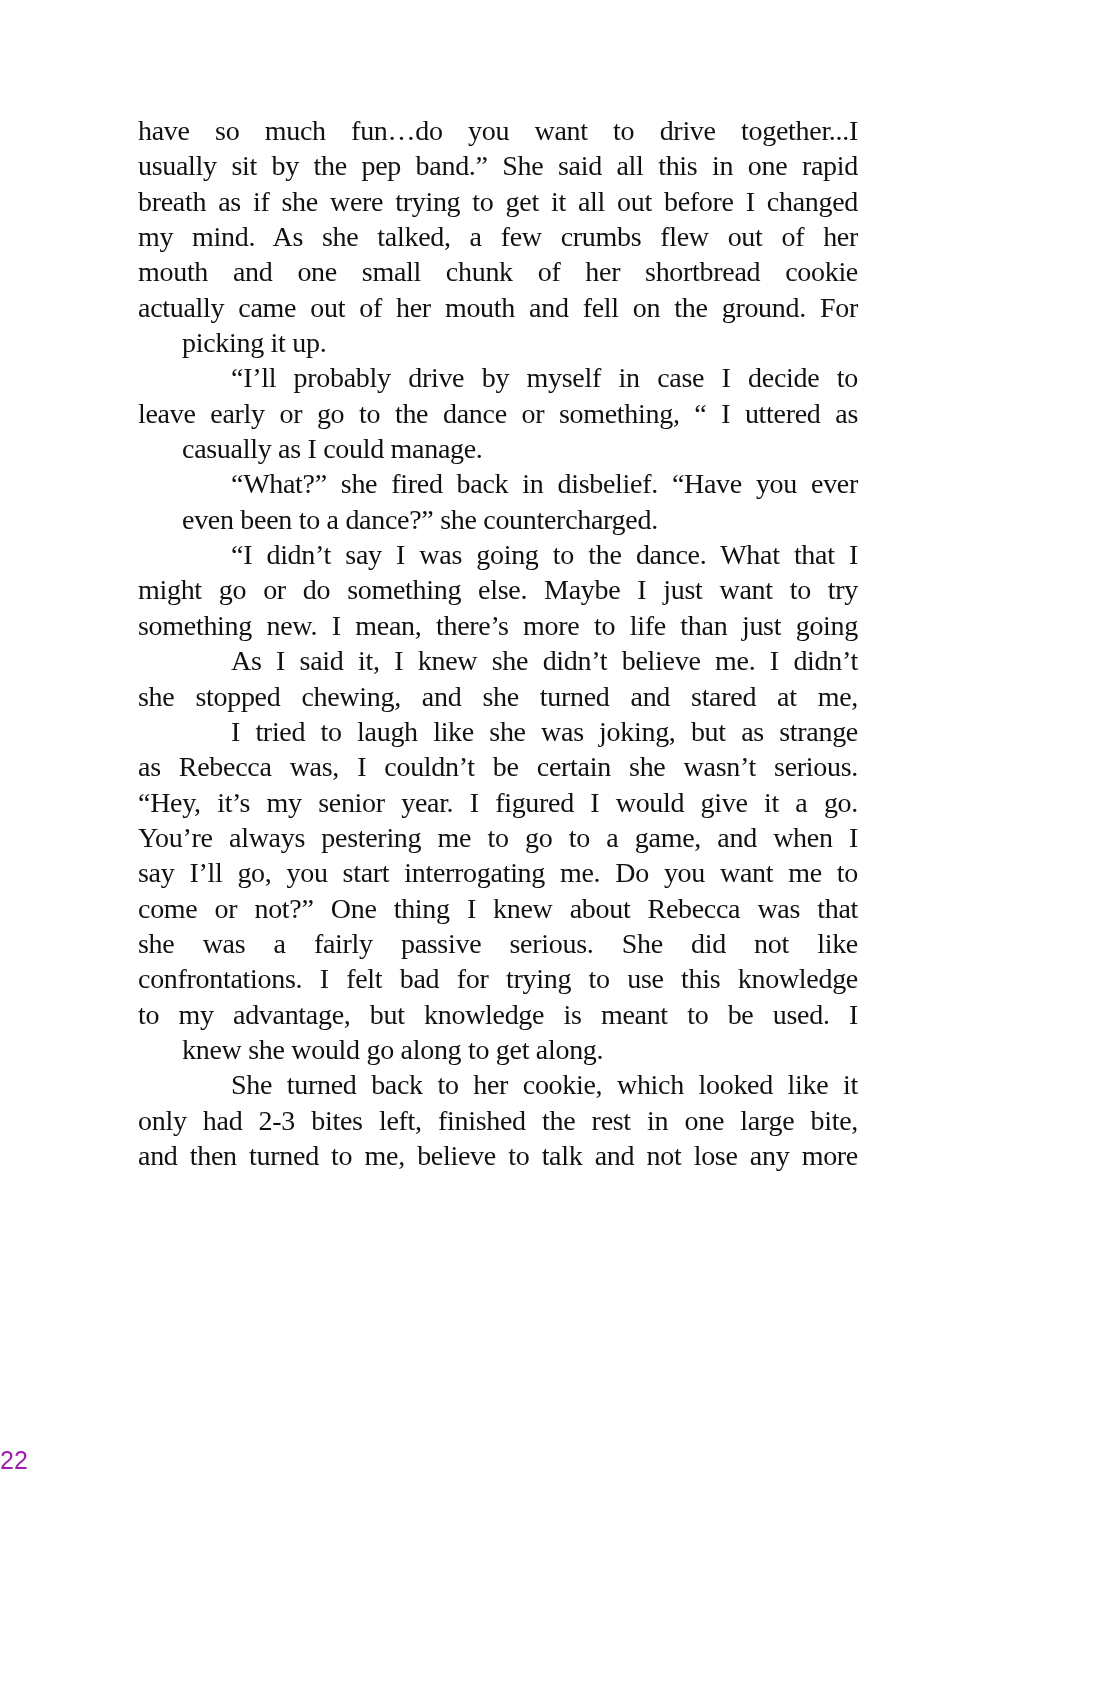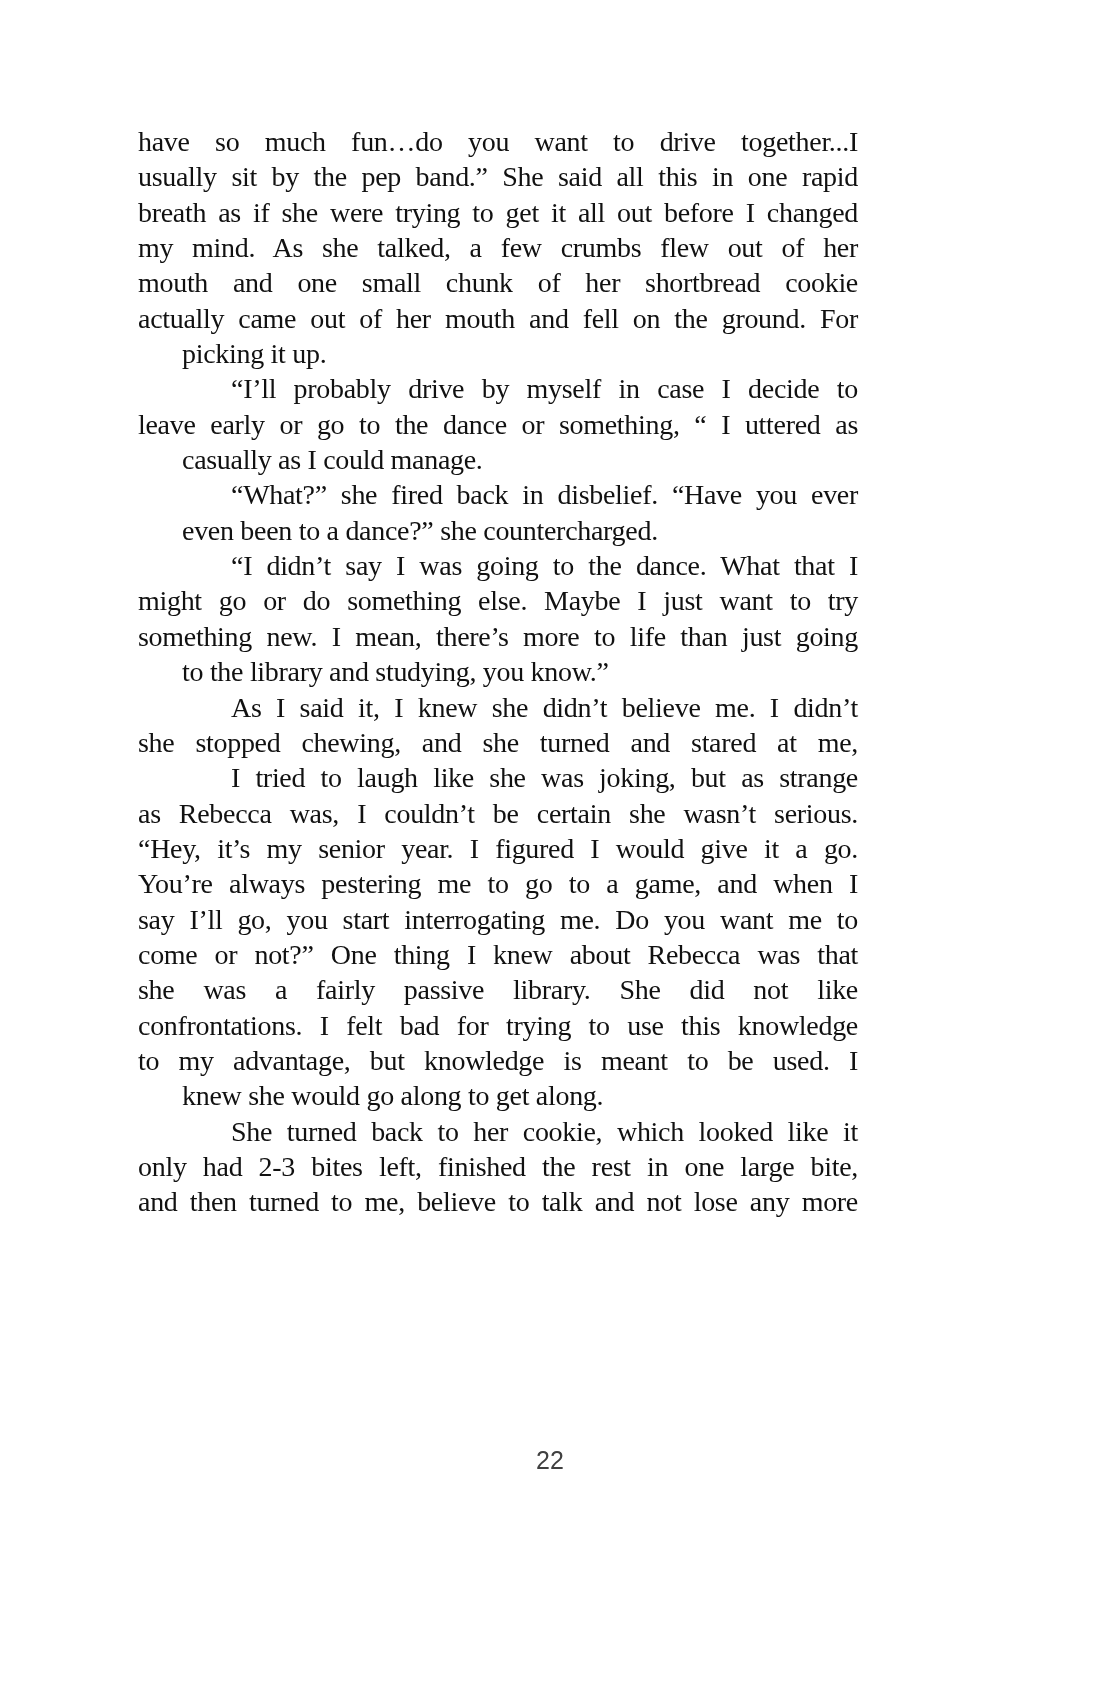--- a/index.html
+++ b/index.html
@@ -23,7 +23,7 @@
     .body-text {
       position: absolute;
       left: 138px;
-      top: 124px;
+      top: 113px;
       width: 720px;
       font-family: "Liberation Serif", "DejaVu Serif", serif;
       font-size: 28px;

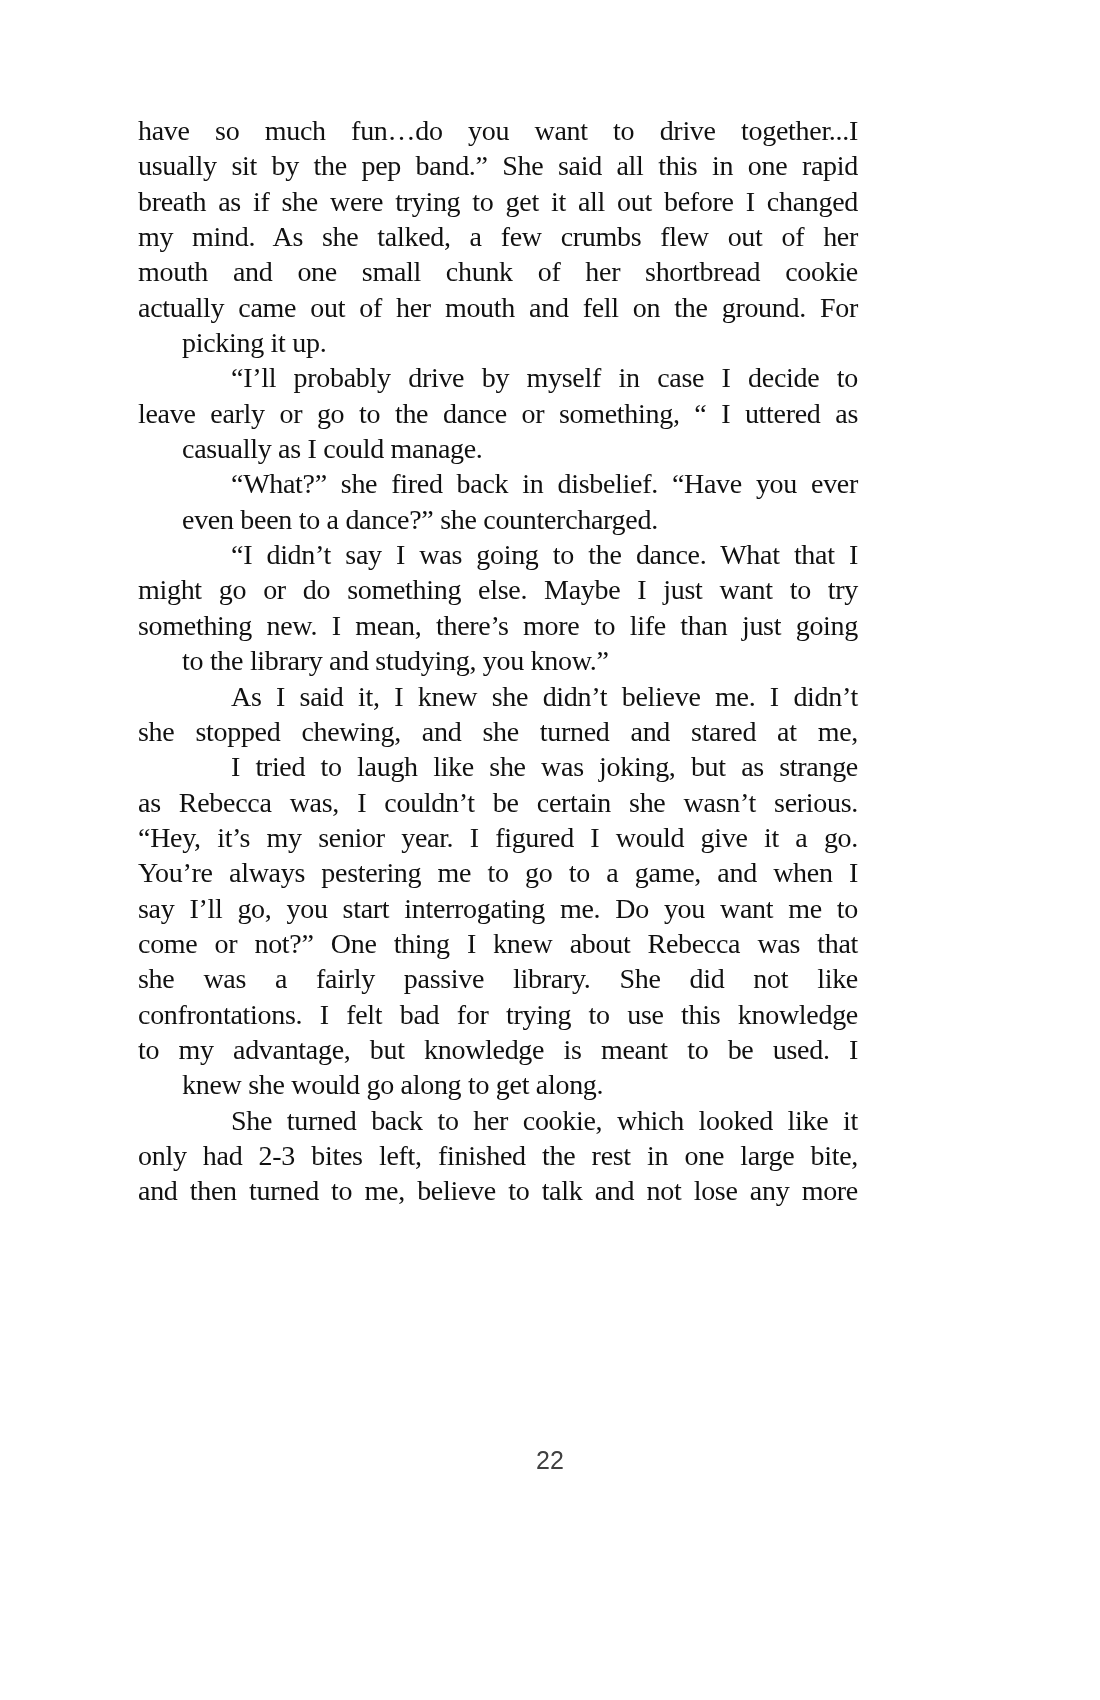--- a/index.html
+++ b/index.html
@@ -87,7 +87,6 @@
       <span class="line indent">“I didn’t say I was going to the dance. What that I</span>
       <span class="line">might go or do something else. Maybe I just want to try</span>
       <span class="line">something new. I mean, there’s more to life than just going</span>
-      <span class="line last">to the library and studying, you know.”</span>
     </div>
 
     <div>

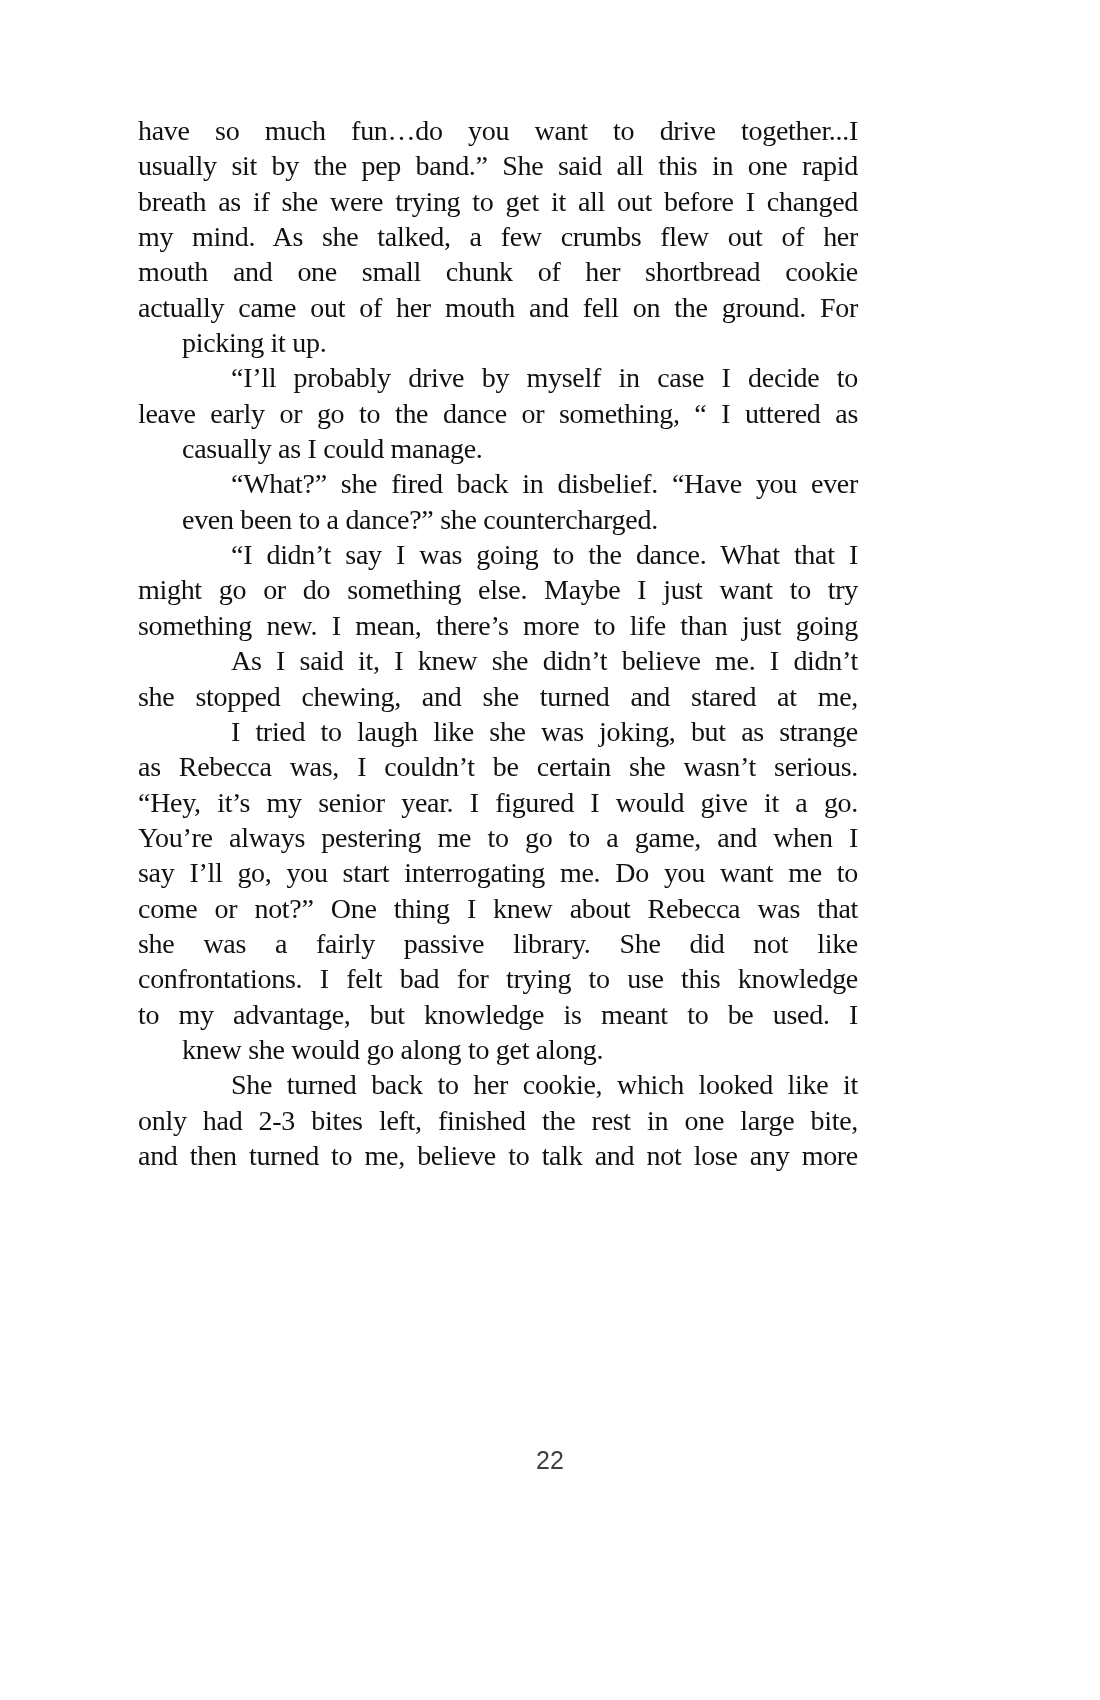--- a/index.html
+++ b/index.html
@@ -101,7 +101,7 @@
       <span class="line">You’re always pestering me to go to a game, and when I</span>
       <span class="line">say I’ll go, you start interrogating me. Do you want me to</span>
       <span class="line">come or not?” One thing I knew about Rebecca was that</span>
-      <span class="line">she was a fairly passive library. She did not like</span>
+      <span class="line">she was a fairly passive serious. She did not like</span>
       <span class="line">confrontations. I felt bad for trying to use this knowledge</span>
       <span class="line">to my advantage, but knowledge is meant to be used. I</span>
       <span class="line last">knew she would go along to get along.</span>

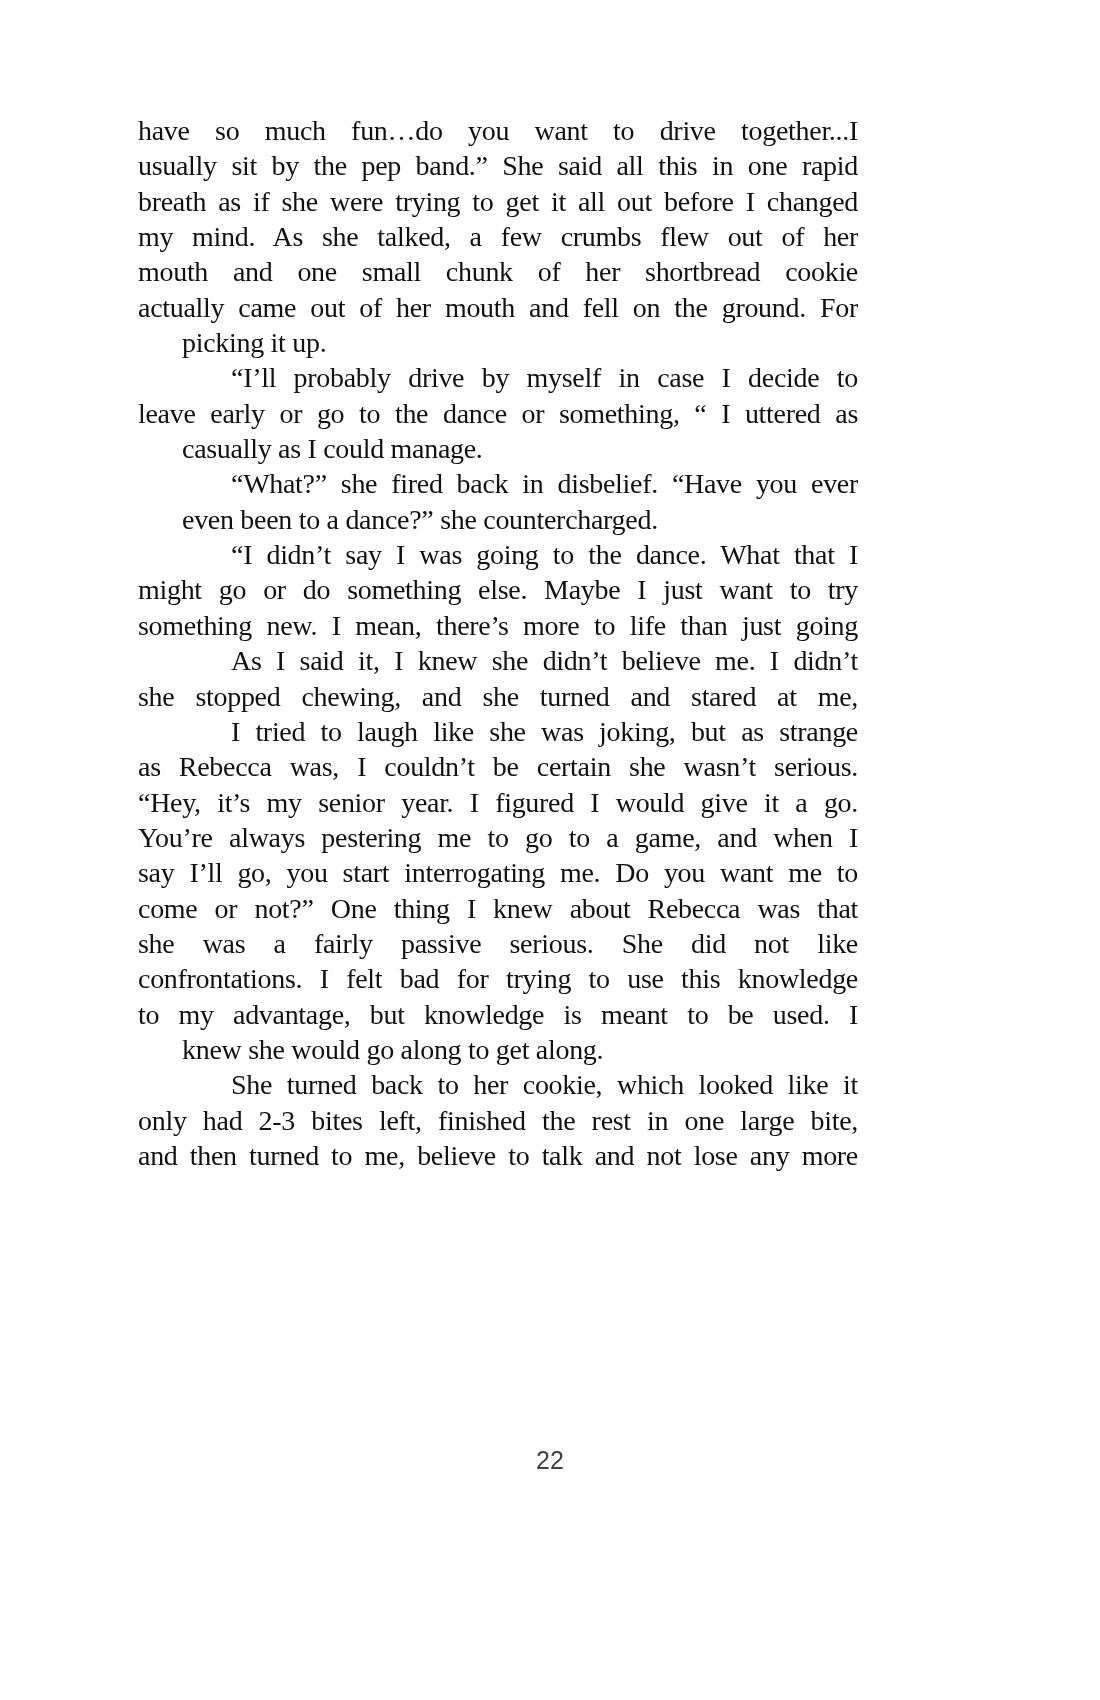--- a/index.html
+++ b/index.html
@@ -50,10 +50,10 @@
       left: 0;
       width: 1100px;
       top: 1446px;
-      text-align: center;
+      text-align: left;
       font-family: "Liberation Sans", "DejaVu Sans", sans-serif;
       font-size: 25px;
-      color: #404040;
+      color: #a21caf;
     }
   </style>
 </head>

